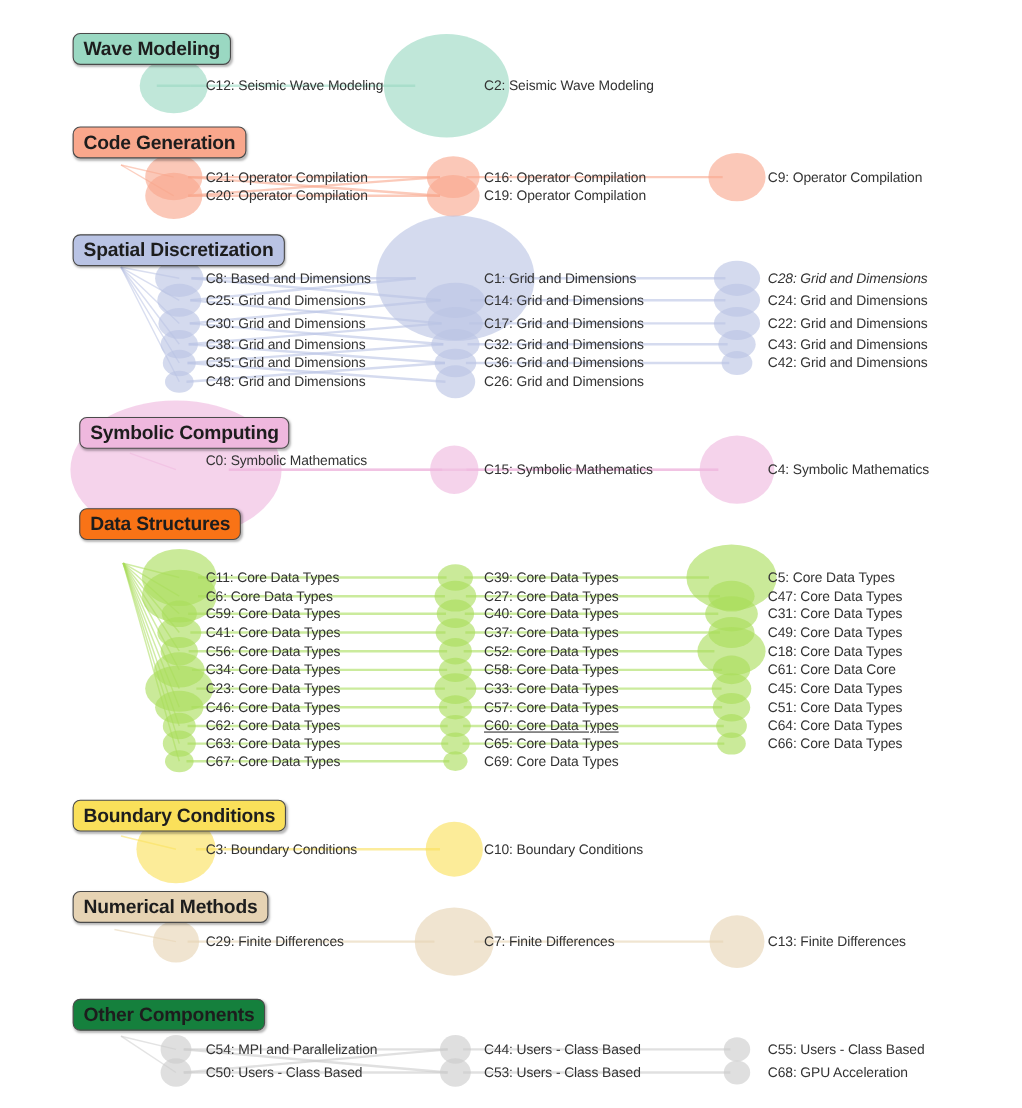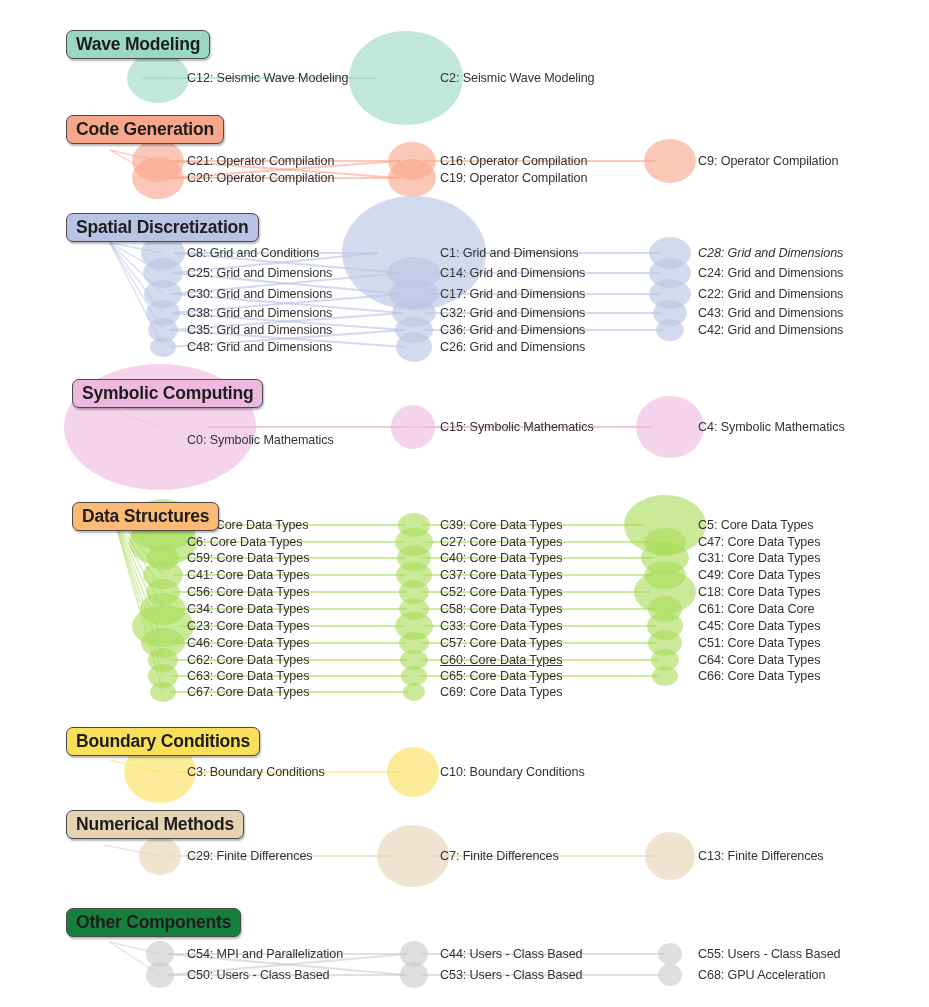--- a/index.html
+++ b/index.html
@@ -155,7 +155,7 @@
       <div class="node" style="left: 670px; top: 161px; width: 52px; height: 44px; background: rgb(249, 167, 140); opacity: 0.62;"></div>
       <span class="label" style="left: 698px; top: 161px;">C9: Operator Compilation</span>
       <div class="node" style="left: 163px; top: 253px; width: 44px; height: 34px; background: rgb(185, 195, 228); opacity: 0.62;"></div>
-      <span class="label" style="left: 187px; top: 253px;">C8: Grid and Conditions</span>
+      <span class="label" style="left: 187px; top: 253px;">C8: Based and Dimensions</span>
       <div class="node" style="left: 163px; top: 273px; width: 40px; height: 30px; background: rgb(185, 195, 228); opacity: 0.62;"></div>
       <span class="label" style="left: 187px; top: 273px;">C25: Grid and Dimensions</span>
       <div class="node" style="left: 163px; top: 294px; width: 38px; height: 28px; background: rgb(185, 195, 228); opacity: 0.62;"></div>

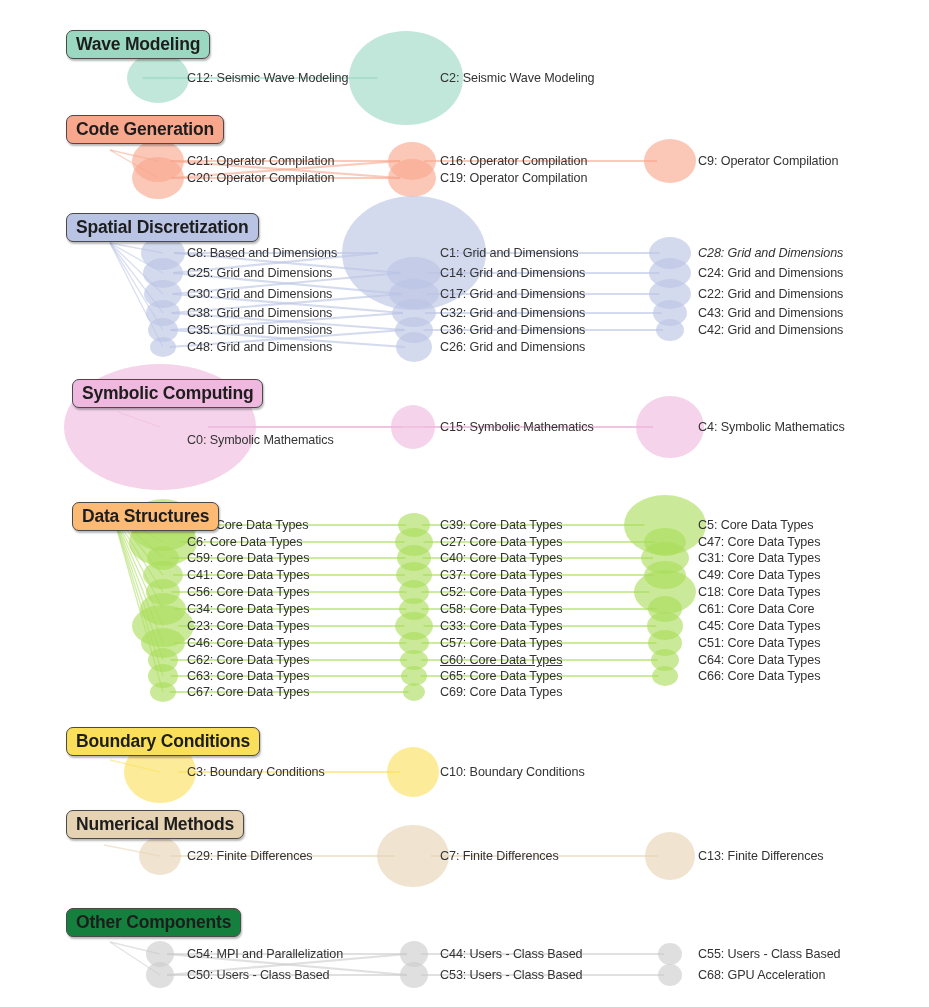--- a/index.html
+++ b/index.html
@@ -189,7 +189,7 @@
       <div class="node" style="left: 670px; top: 330px; width: 28px; height: 22px; background: rgb(185, 195, 228); opacity: 0.62;"></div>
       <span class="label" style="left: 698px; top: 330px;">C42: Grid and Dimensions</span>
       <div class="node" style="left: 160px; top: 427px; width: 192px; height: 126px; background: rgb(239, 184, 222); opacity: 0.62;"></div>
-      <span class="label" style="left: 187px; top: 440px;">C0: Symbolic Mathematics</span>
+      <span class="label" style="left: 187px; top: 419px;">C0: Symbolic Mathematics</span>
       <div class="node" style="left: 413px; top: 427px; width: 44px; height: 44px; background: rgb(239, 184, 222); opacity: 0.62;"></div>
       <span class="label" style="left: 440px; top: 427px;">C15: Symbolic Mathematics</span>
       <div class="node" style="left: 670px; top: 427px; width: 68px; height: 62px; background: rgb(239, 184, 222); opacity: 0.62;"></div>

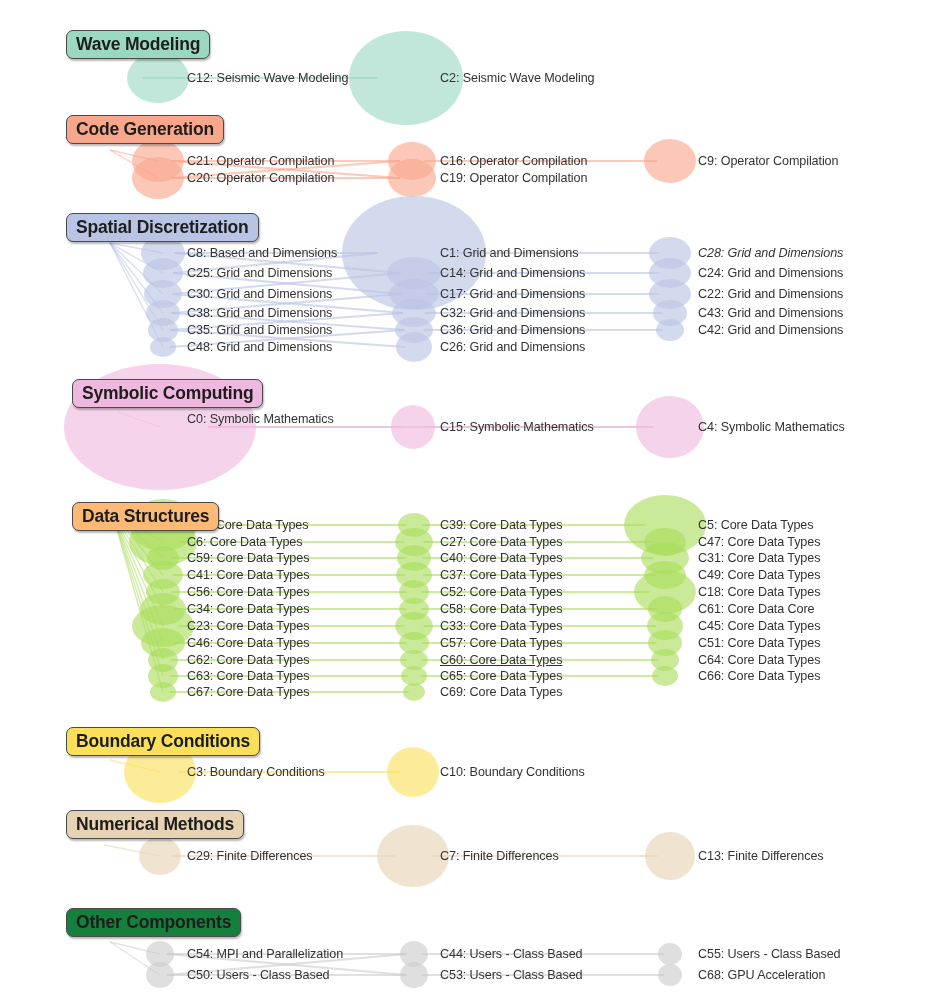--- a/index.html
+++ b/index.html
@@ -286,7 +286,7 @@
       <div class="cat-header" style="left: 66px; top: 115px; background: rgb(249, 167, 140);">Code Generation</div>
       <div class="cat-header" style="left: 66px; top: 213px; background: rgb(185, 195, 228);">Spatial Discretization</div>
       <div class="cat-header" style="left: 72px; top: 379px; background: rgb(239, 184, 222);">Symbolic Computing</div>
-      <div class="cat-header" style="left: 72px; top: 502px; background: #fdba74;">Data Structures</div>
+      <div class="cat-header" style="left: 72px; top: 462px; background: #f97316;">Data Structures</div>
       <div class="cat-header" style="left: 66px; top: 727px; background: rgb(250, 224, 90);">Boundary Conditions</div>
       <div class="cat-header" style="left: 66px; top: 810px; background: rgb(230, 211, 179);">Numerical Methods</div>
       <div class="cat-header" style="left: 66px; top: 908px; background: #15803d;">Other Components</div>

